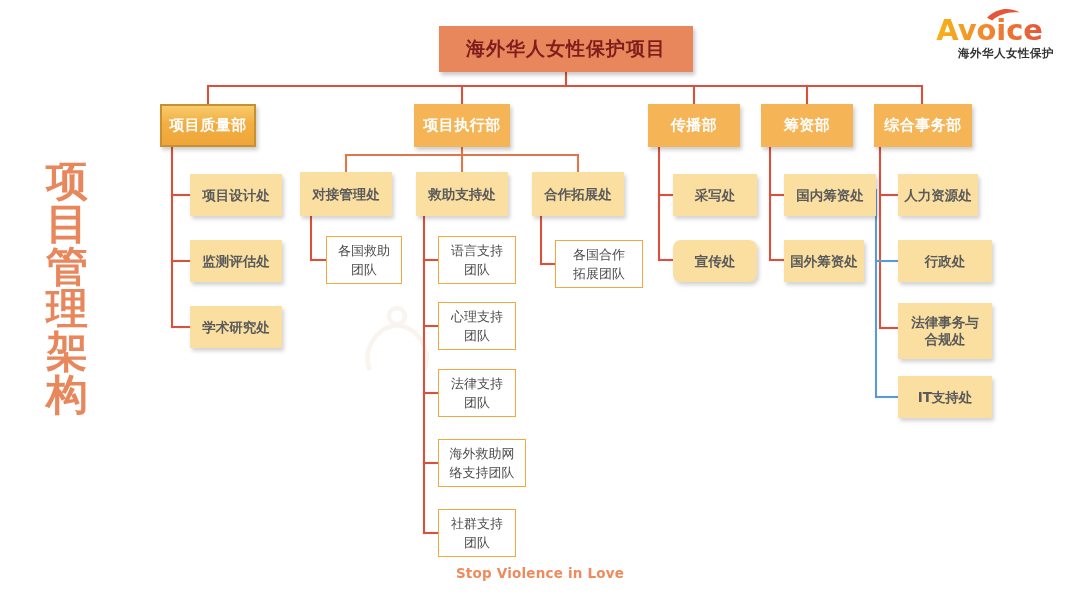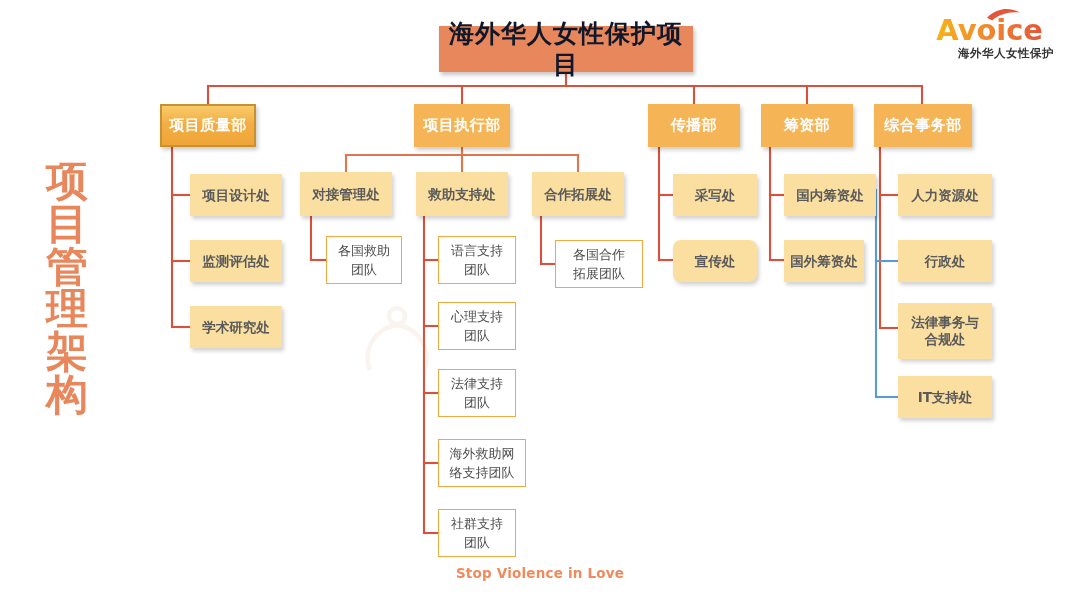--- a/index.html
+++ b/index.html
@@ -27,8 +27,8 @@
   
   .lv1 {
     background: #E8875C;
-    color: #0f172a;
-    font-size: 25px;
+    color: #7f1d1d;
+    font-size: 19px;
     font-weight: bold;
     letter-spacing: 1px;
     box-shadow: 2px 3px 4px rgba(0,0,0,.22);

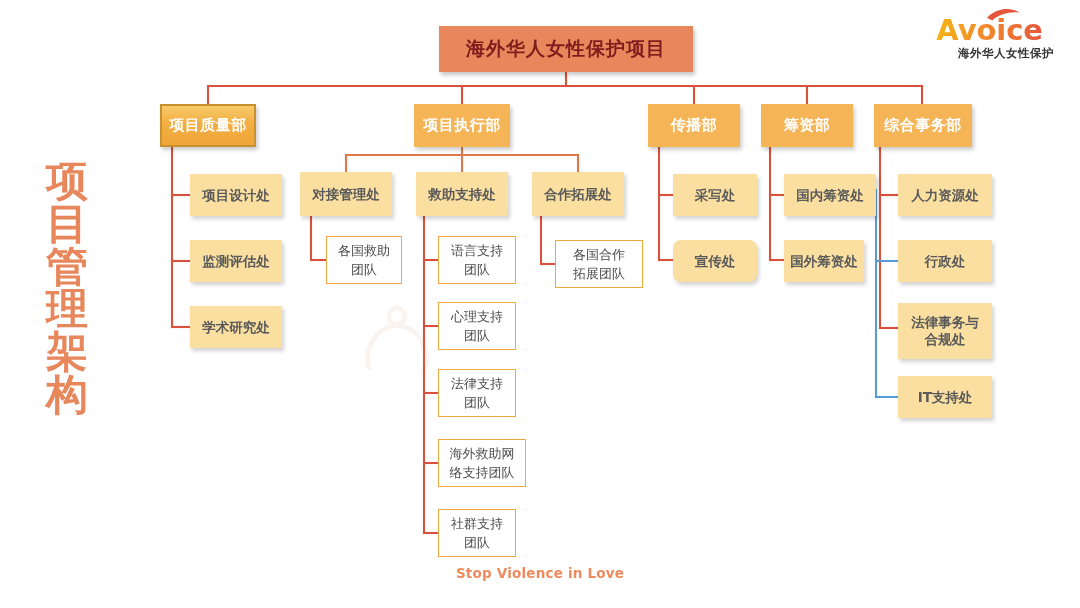--- a/index.html
+++ b/index.html
@@ -239,7 +239,7 @@
   <div class="node lv3" style="left:784px; top:174px; width:92px; height:42px;">国内筹资处</div>
   <div class="node lv3" style="left:784px; top:240px; width:80px; height:42px;">国外筹资处</div>
 
-  <div class="node lv3" style="left:898px; top:174px; width:94px; height:42px;">人力资源处</div>
+  <div class="node lv3" style="left:898px; top:174px; width:80px; height:42px;">人力资源处</div>
   <div class="node lv3" style="left:898px; top:240px; width:94px; height:42px;">行政处</div>
   <div class="node lv3" style="left:898px; top:303px; width:94px; height:56px;">法律事务与
 合规处</div>

